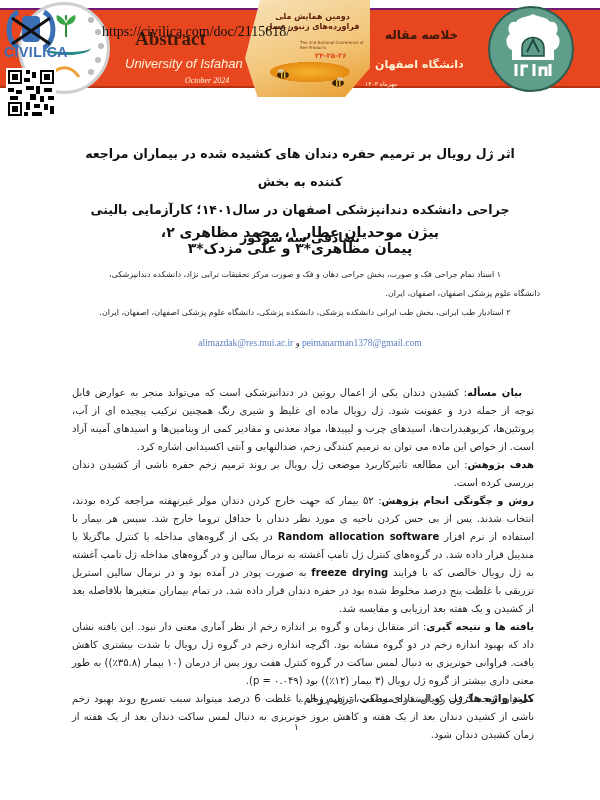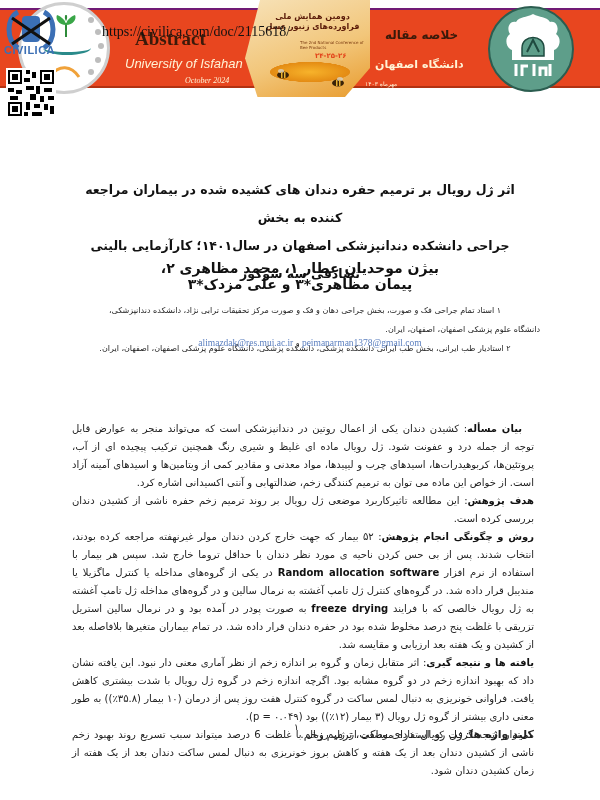--- a/index.html
+++ b/index.html
@@ -71,7 +71,7 @@
     position: absolute; left: 4px; top: 8px; width: 54px; height: 44px;
   }
   .civilica-text {
-    position: absolute; left: 4px; top: 44px; font-size: 11px; font-weight: bold; color: #3b6fb5; letter-spacing: 0.5px;
+    position: absolute; left: 4px; top: 44px; font-size: 14px; font-weight: bold; color: #3b6fb5; letter-spacing: 0.5px;
     font-family: "Liberation Sans", sans-serif;
   }
   .url-watermark {

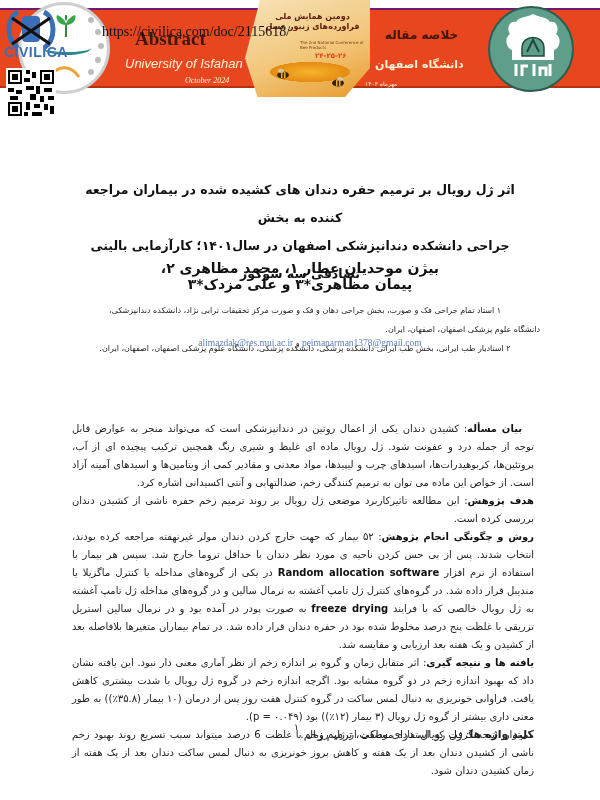--- a/index.html
+++ b/index.html
@@ -92,7 +92,7 @@
   }
 
   
-  .rtl { direction: rtl; unicode-bidi: embed; margin-top: 36px; }
+  .rtl { direction: rtl; unicode-bidi: embed; }
   .title {
     position: absolute; left: 70px; top: 140px; width: 460px;
     font-weight: bold; font-size: 12.5px; line-height: 28px; text-align: center; color: #111;

